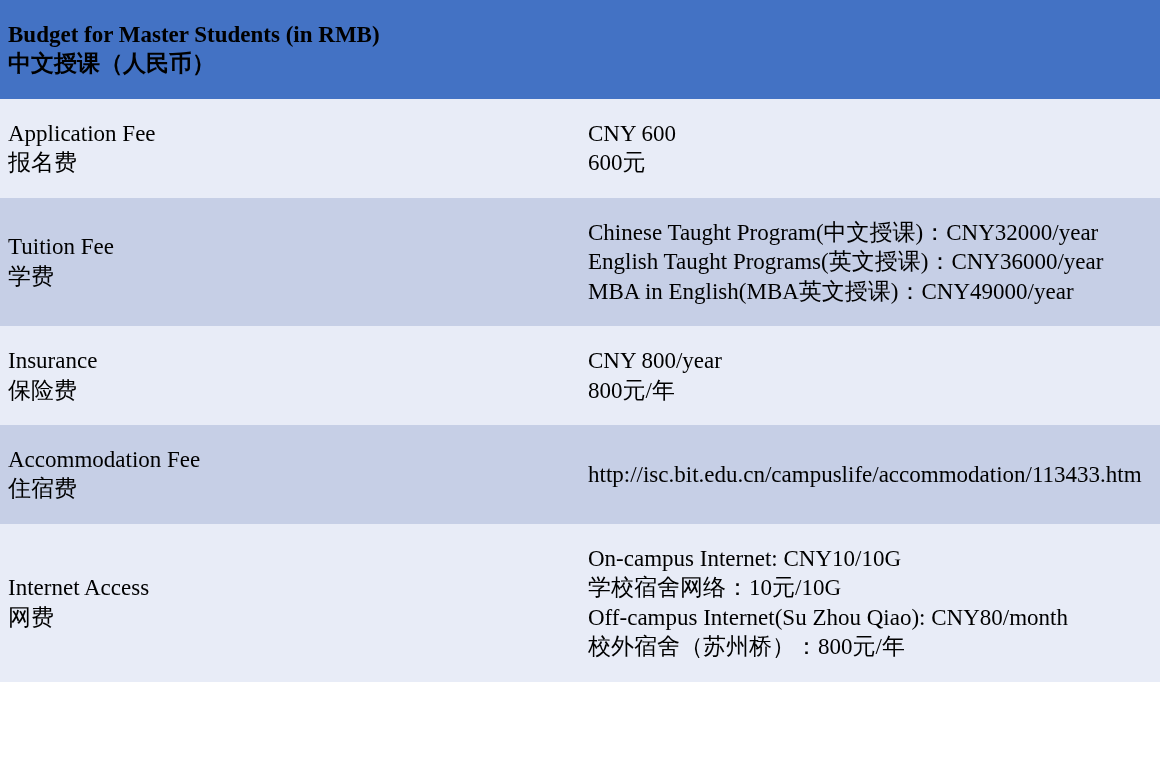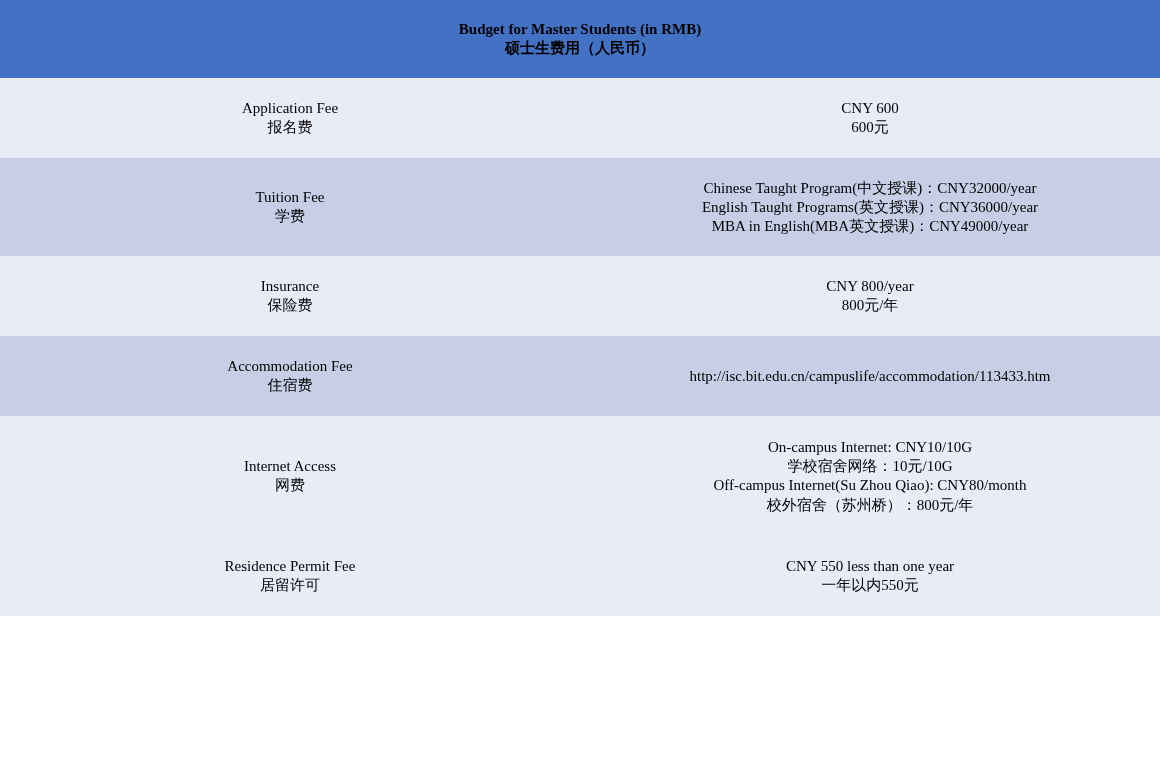--- a/index.html
+++ b/index.html
@@ -25,12 +25,11 @@
   }
   table.budget td {
     vertical-align: middle;
-    text-align: center;
     padding: 20px 8px;
     box-sizing: border-box;
     line-height: 1.28;
     color: #000000;
-    font-size: 15px;
+    font-size: 23px;
   }
   .title-cell {
     background: #4372C4;

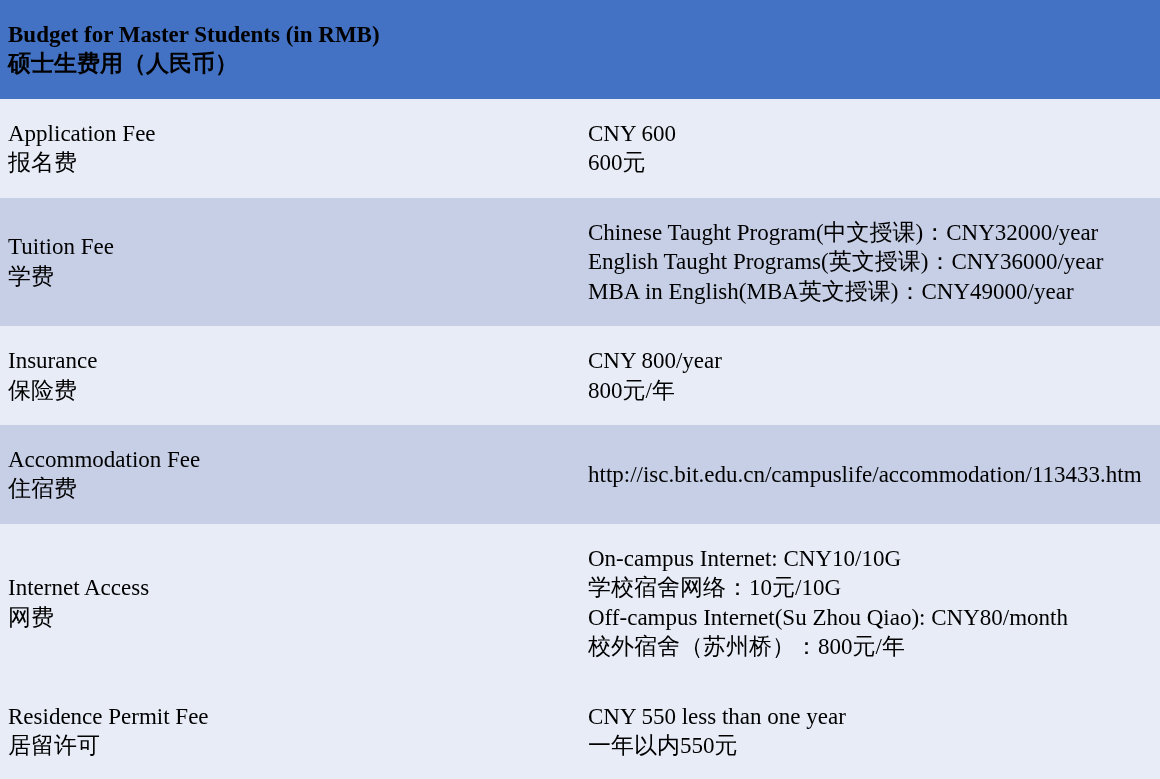--- a/index.html
+++ b/index.html
@@ -60,7 +60,7 @@
       <tr>
         <td class="title-cell" colspan="2">
           <span class="line1">Budget for Master Students (in RMB)</span>
-          <span class="line2">硕士生费用（人民币）</span>
+          <span class="line2">中文授课（人民币）</span>
         </td>
       </tr>
 

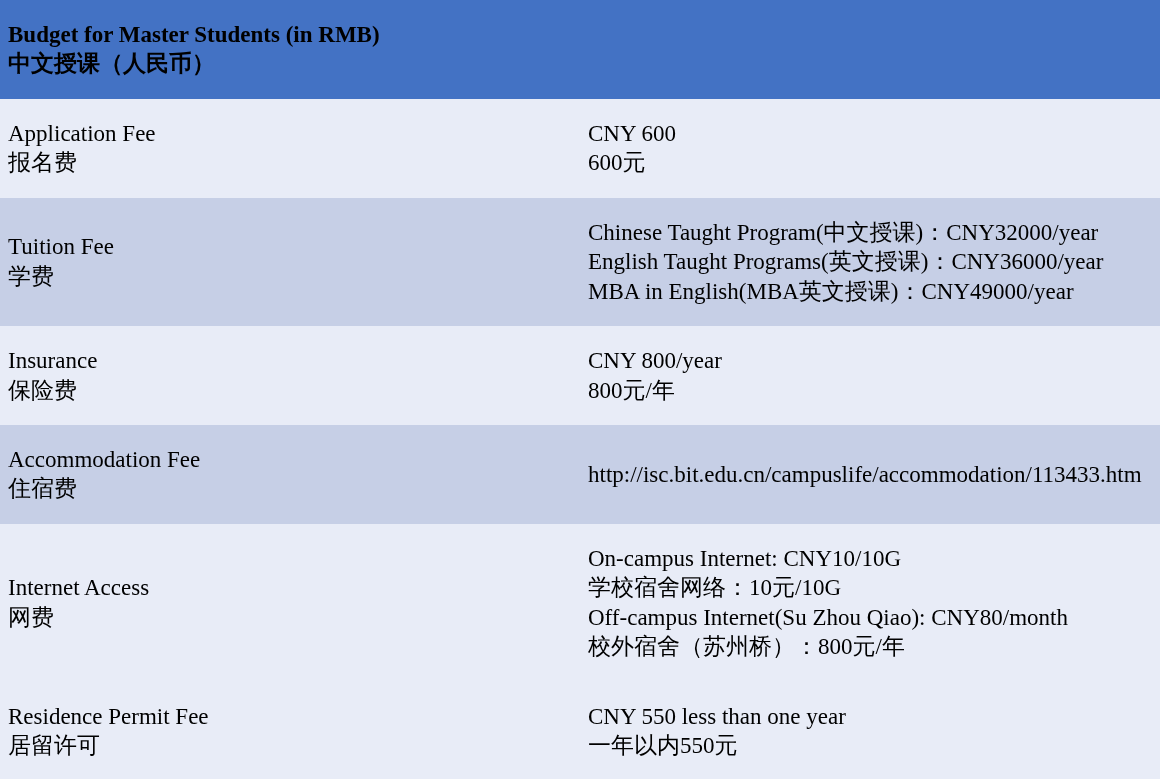--- a/index.html
+++ b/index.html
@@ -122,16 +122,6 @@
       </tr>
 
 
-      <tr class="row-light std">
-        <td class="col-item">
-          <span class="cell-line">Residence Permit Fee</span>
-          <span class="cell-line">居留许可</span>
-        </td>
-        <td class="col-fee">
-          <span class="cell-line">CNY 550 less than one year</span>
-          <span class="cell-line">一年以内550元</span>
-        </td>
-      </tr>
 
     </tbody>
   </table>

